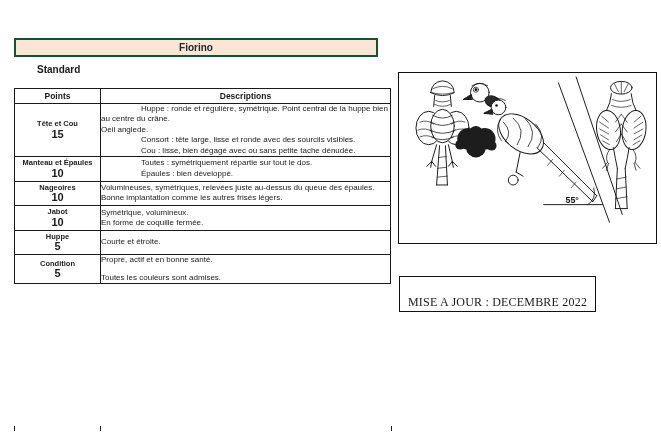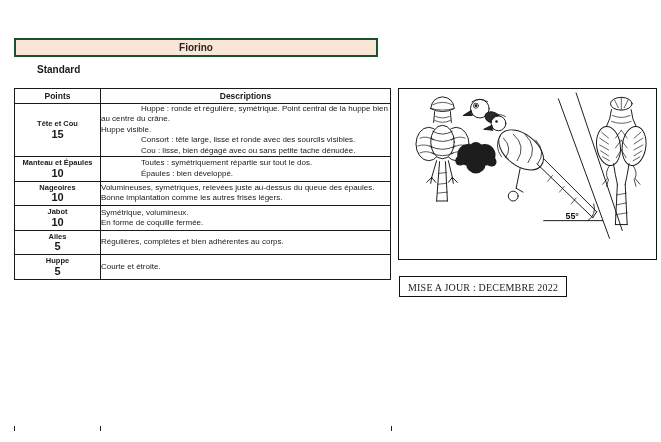--- a/index.html
+++ b/index.html
@@ -94,7 +94,7 @@
         </td>
         <td class="desc-cell">
           <div class="desc-line"><span class="u">Huppe</span> : ronde et régulière, symétrique. Point central de la huppe bien au centre du crâne.</div>
-          <div class="desc-line">Huppe visible.</div>
+          <div class="desc-line">Oeil anglede.</div>
           <div class="desc-line"><span class="u">Consort</span> : tête large, lisse et ronde avec des sourcils visibles.</div>
           <div class="desc-line"><span class="u">Cou</span> : lisse, bien dégagé avec ou sans petite tache dénudée.</div>
         </td>

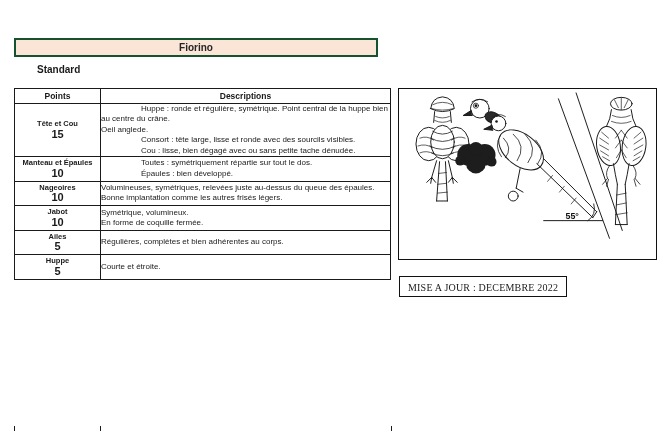--- a/index.html
+++ b/index.html
@@ -52,7 +52,7 @@
   }
   
   .figure-box{
-    position:absolute;left:398px;top:88px;width:257px;height:170px;
+    position:absolute;left:398px;top:72px;width:257px;height:170px;
     border:1.5px solid #111;background:#fff;
   }
   .figure-box svg{display:block;}

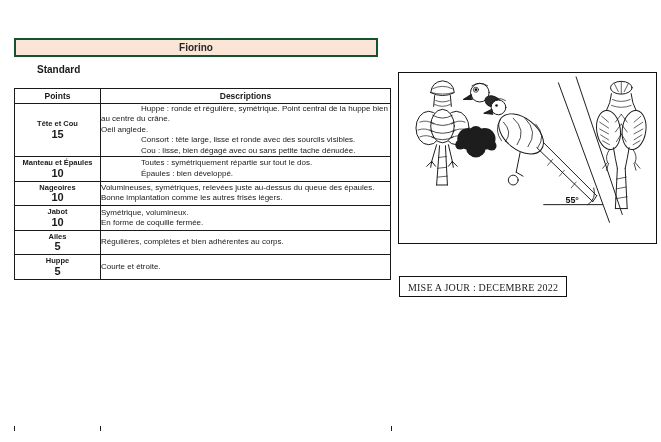--- a/index.html
+++ b/index.html
@@ -133,17 +133,6 @@
         <td class="desc-cell">
           <div class="desc-line">Symétrique, volumineux.</div>
           <div class="desc-line">En forme de coquille fermée.</div>
-        </td>
-      </tr>
-      <tr>
-        <td class="pts-cell">
-          <div class="pts-inner">
-            <div class="pts-label">Ailes</div>
-            <div class="pts-num">5</div>
-          </div>
-        </td>
-        <td class="desc-cell">
-          <div class="desc-line">Régulières, complètes et bien adhérentes au corps.</div>
         </td>
       </tr>
       <tr>

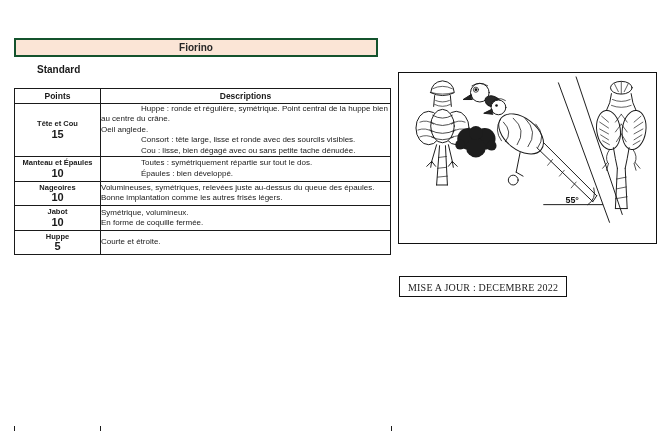--- a/index.html
+++ b/index.html
@@ -144,6 +144,18 @@
         </td>
         <td class="desc-cell">
           <div class="desc-line">Courte et étroite.</div>
+        </td>
+      </tr>
+      <tr>
+        <td class="pts-cell">
+          <div class="pts-inner">
+            <div class="pts-label">Condition</div>
+            <div class="pts-num">5</div>
+          </div>
+        </td>
+        <td class="desc-cell">
+          <div class="desc-line">Propre, actif et en bonne santé.</div>
+          <div class="desc-line gap">Toutes les couleurs sont admises.</div>
         </td>
       </tr>
     </tbody>

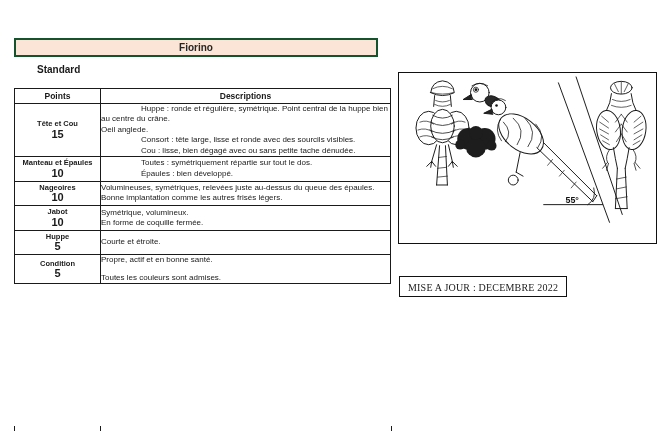--- a/index.html
+++ b/index.html
@@ -59,9 +59,9 @@
   
   .update-box{
     position:absolute;left:399px;top:276px;height:14px;
-    border:1px solid #111;padding:3px 8px 2px 8px;
+    border:1px solid #111;padding:18px 8px 2px 8px;
     font-family:"Liberation Serif","DejaVu Serif",serif;
-    font-size:10px;letter-spacing:.2px;white-space:nowrap;
+    font-size:12px;letter-spacing:.2px;white-space:nowrap;
     display:flex;align-items:center;
   }
 </style>

